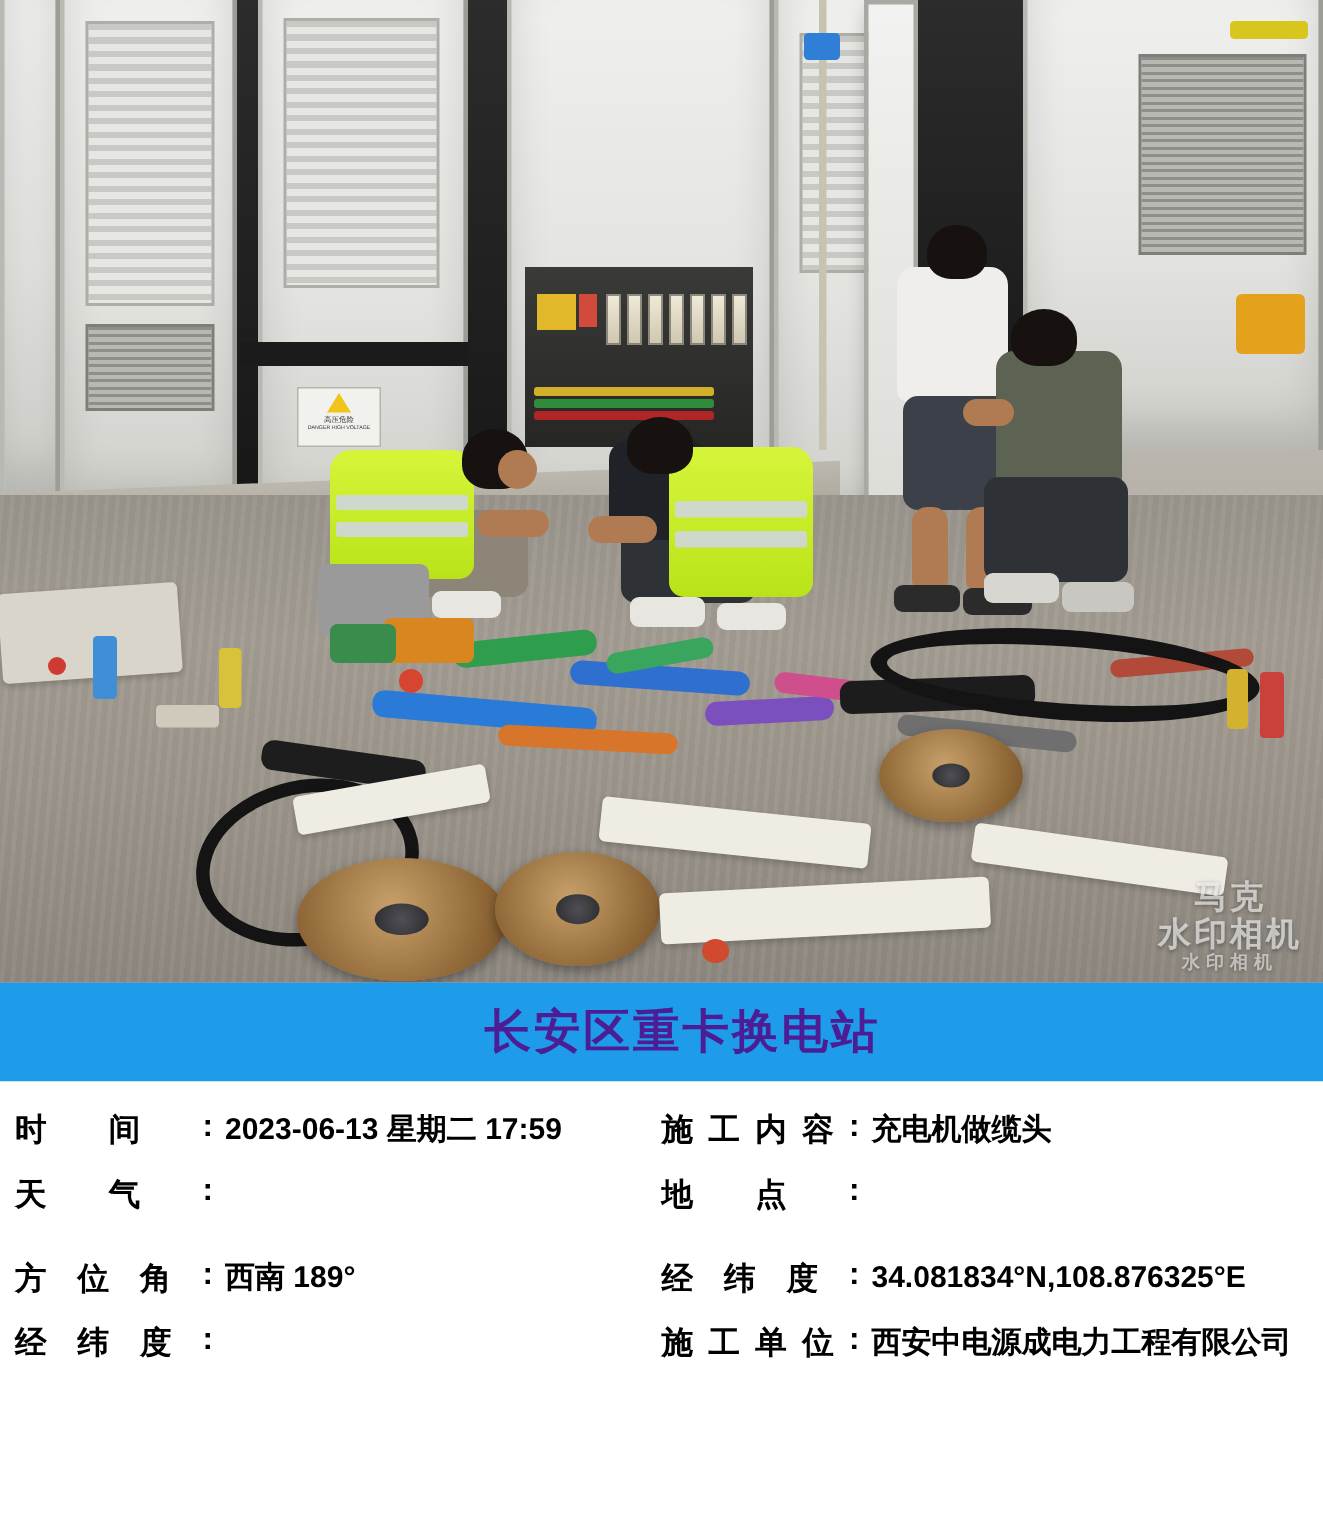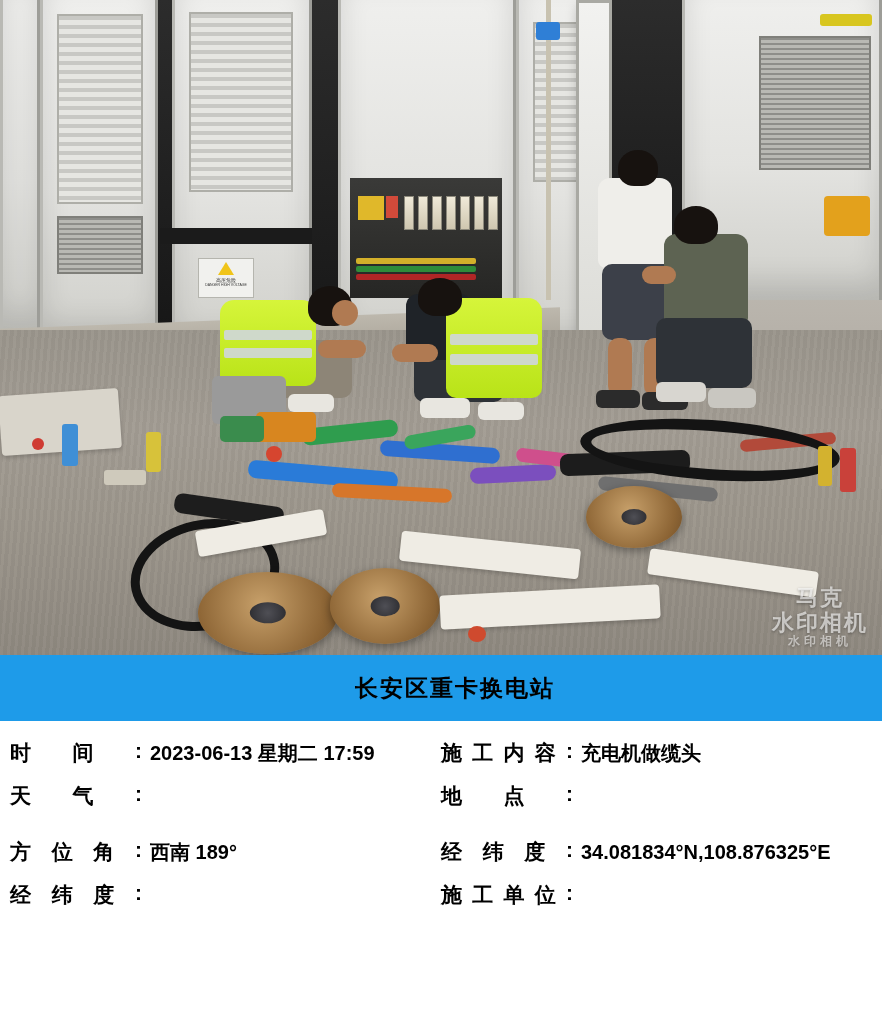--- a/index.html
+++ b/index.html
@@ -158,7 +158,7 @@
     display: flex; align-items: center; justify-content: center;
   }
   .banner-title {
-    color: #000000; font-size: 23px; font-weight: bold; letter-spacing: 2px; margin-left: 28px;
+    color: #4c1d95; font-size: 31px; font-weight: bold; letter-spacing: 2px; margin-left: 28px;
   }
 
   

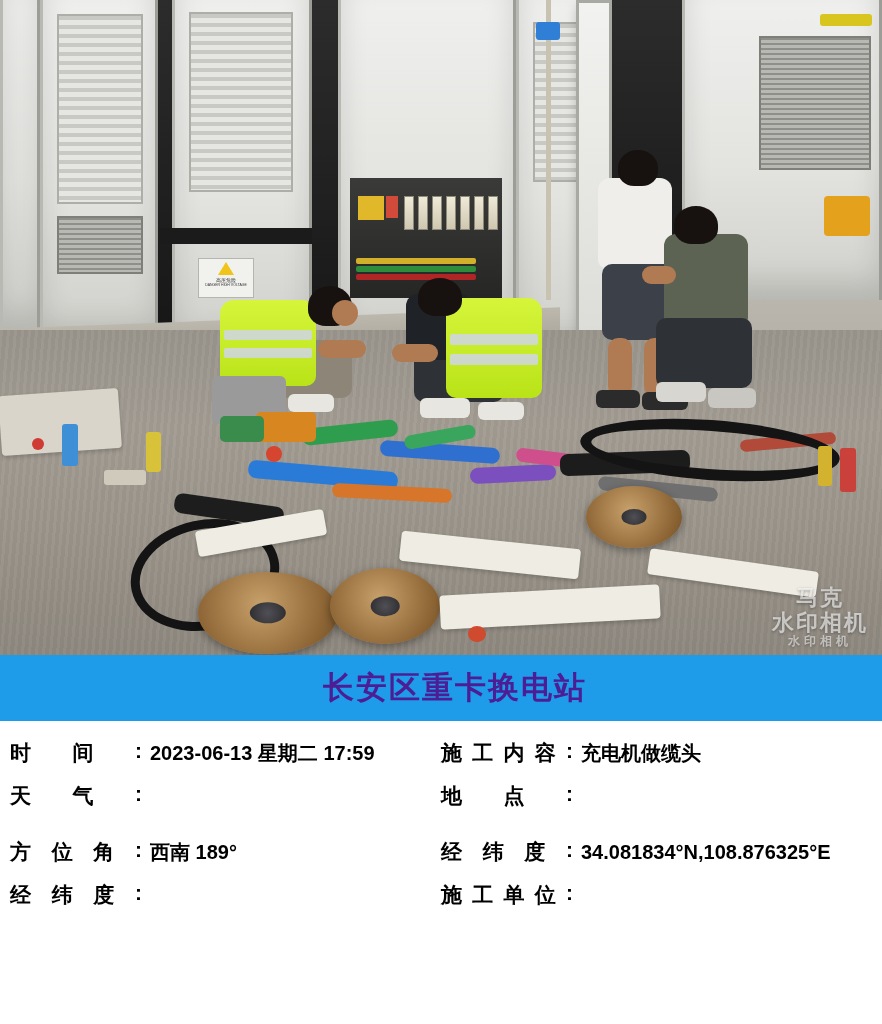--- a/index.html
+++ b/index.html
@@ -417,6 +417,7 @@
           <span>位</span>
           <span class="colon">:</span>
         </div>
+        <div class="value">西安中电源成电力工程有限公司</div>
       </div>
     </div>
 

